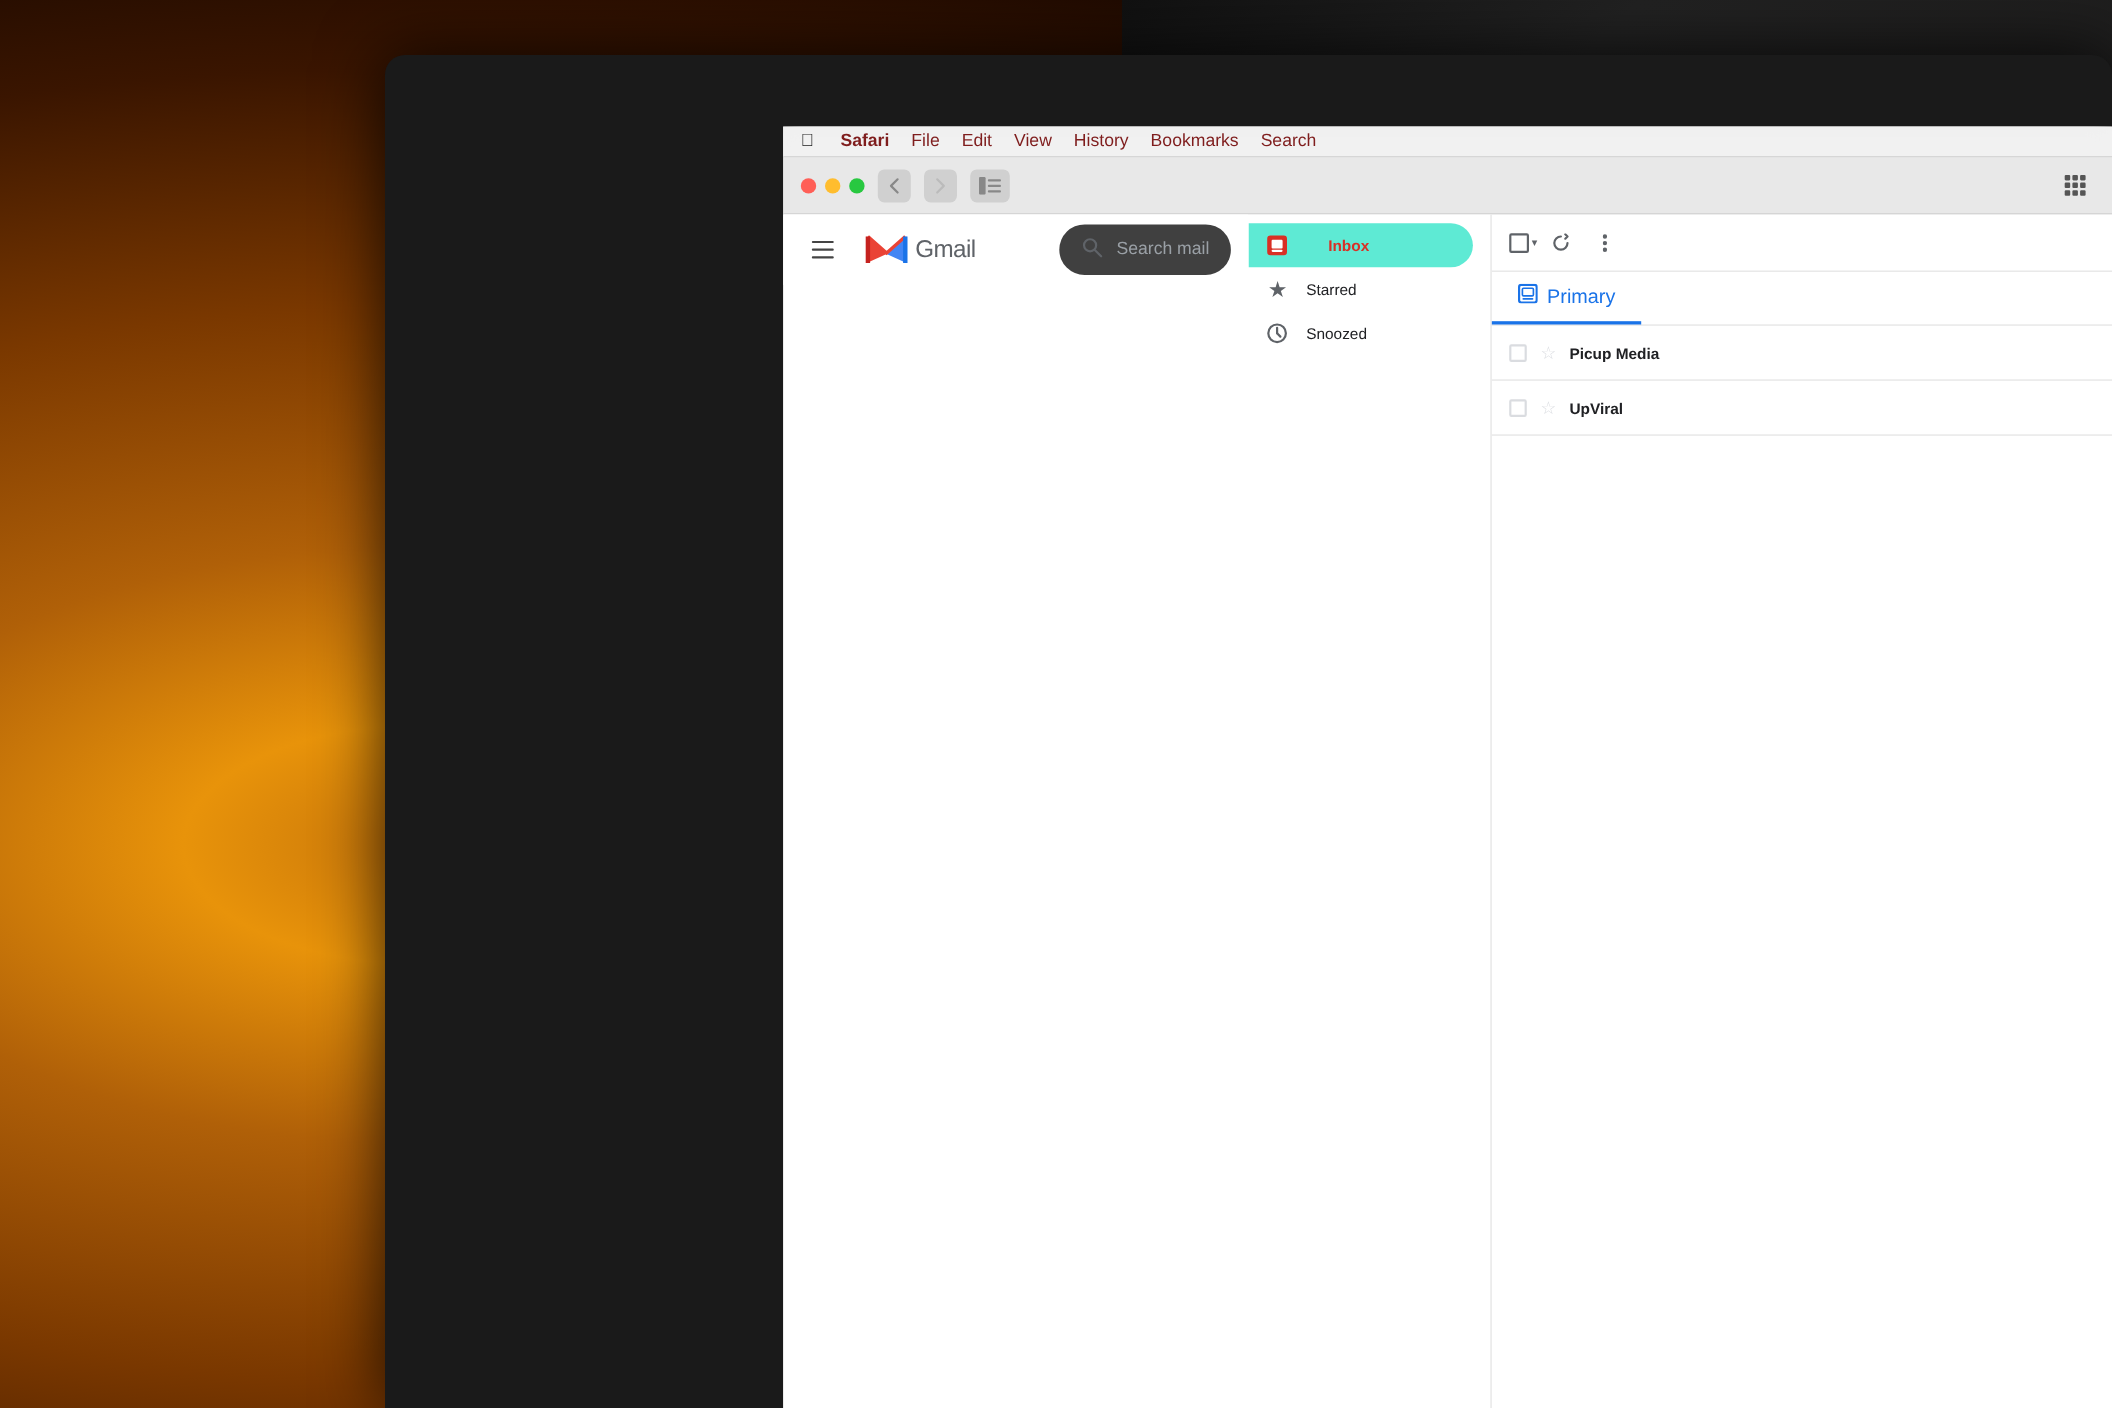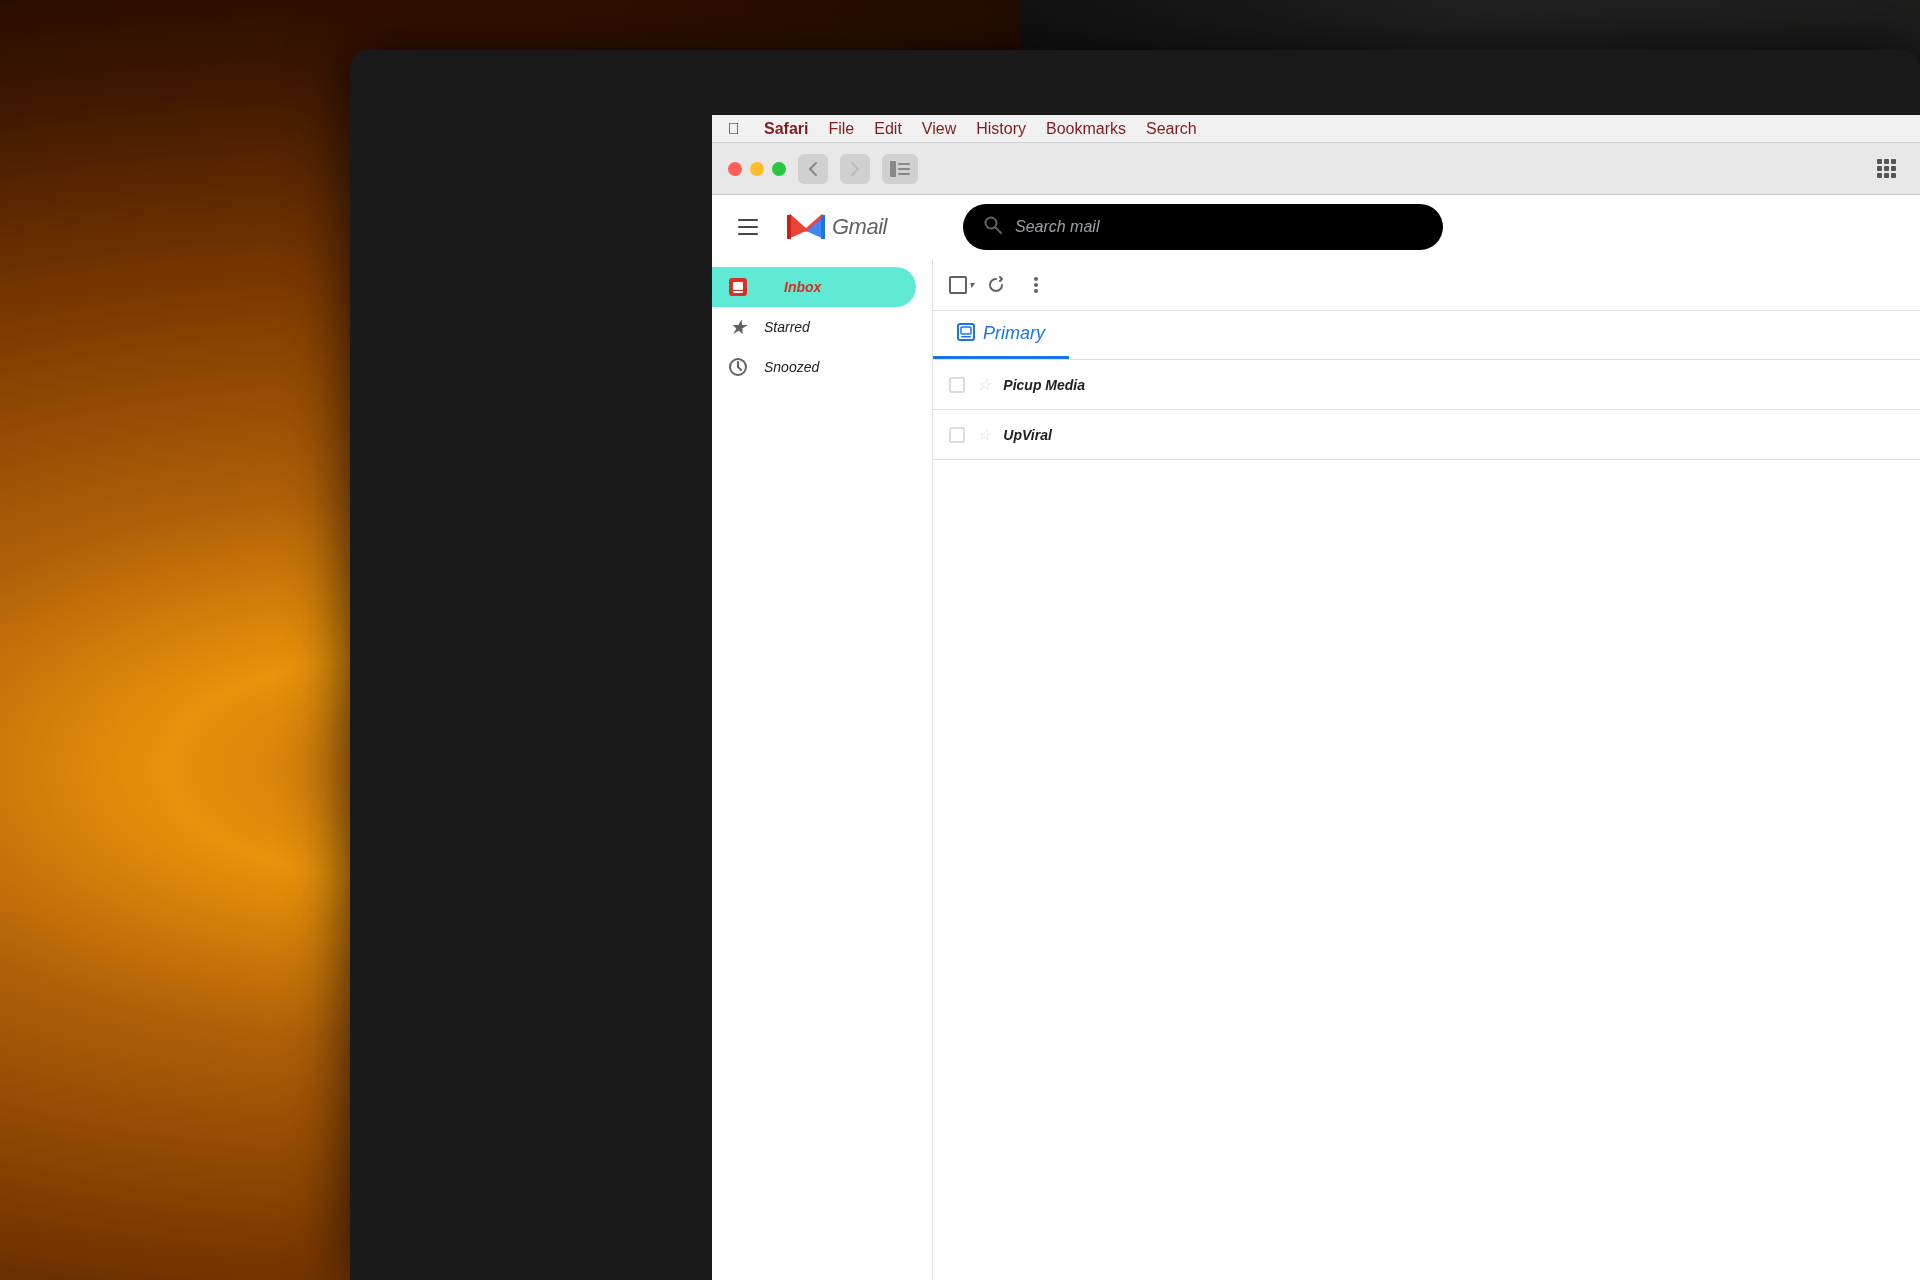--- a/index.html
+++ b/index.html
@@ -173,8 +173,6 @@
       bottom: 0;
       background: #ffffff;
       display: flex;
-      flex-direction: column;
-      font-style: italic;
     }
 
     

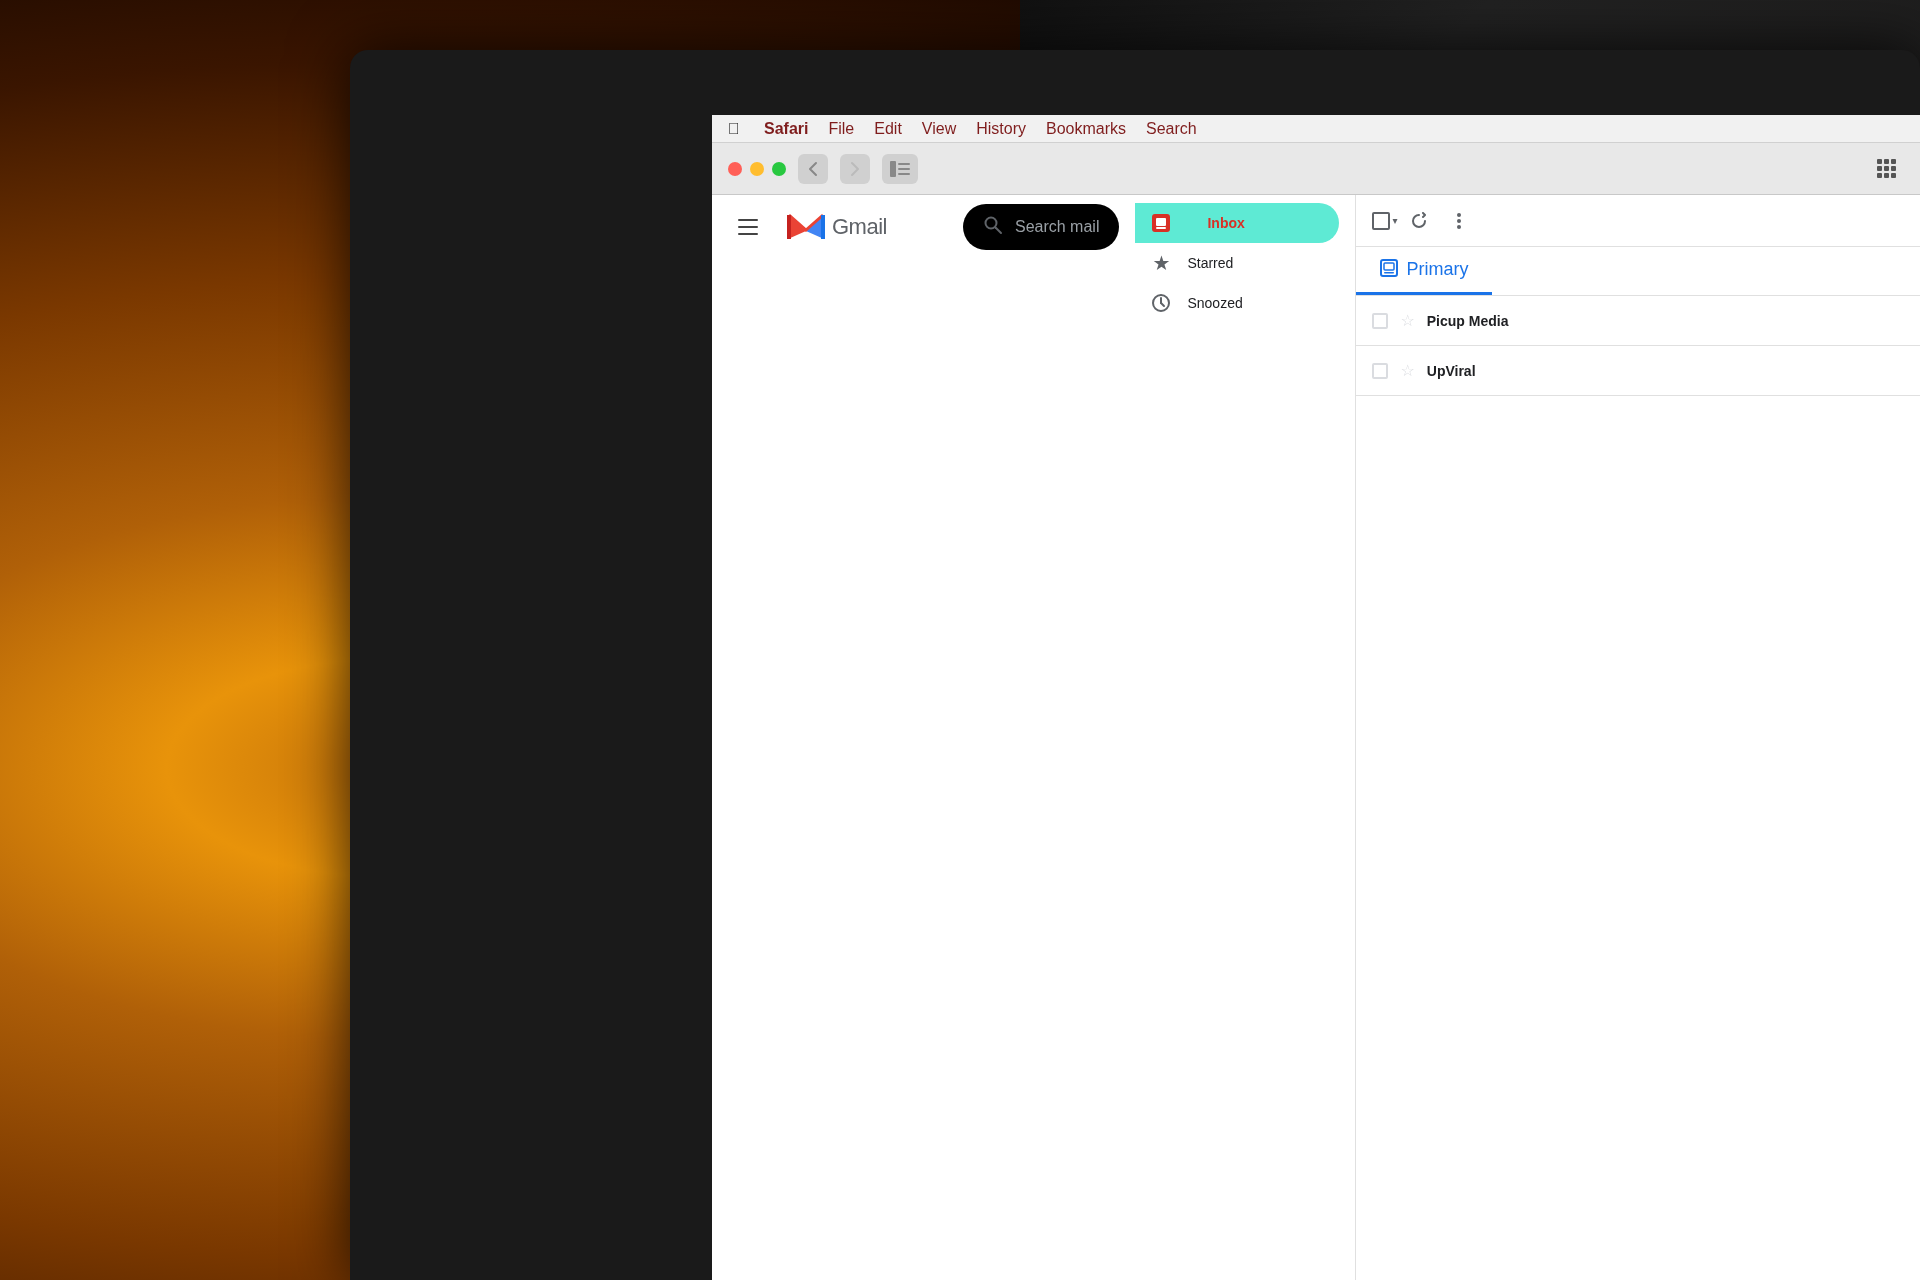--- a/index.html
+++ b/index.html
@@ -224,7 +224,7 @@
       max-width: 480px;
       margin-left: 60px;
       height: 46px;
-      background: #000000;
+      background: #404040;
       border-radius: 24px;
       display: flex;
       align-items: center;

